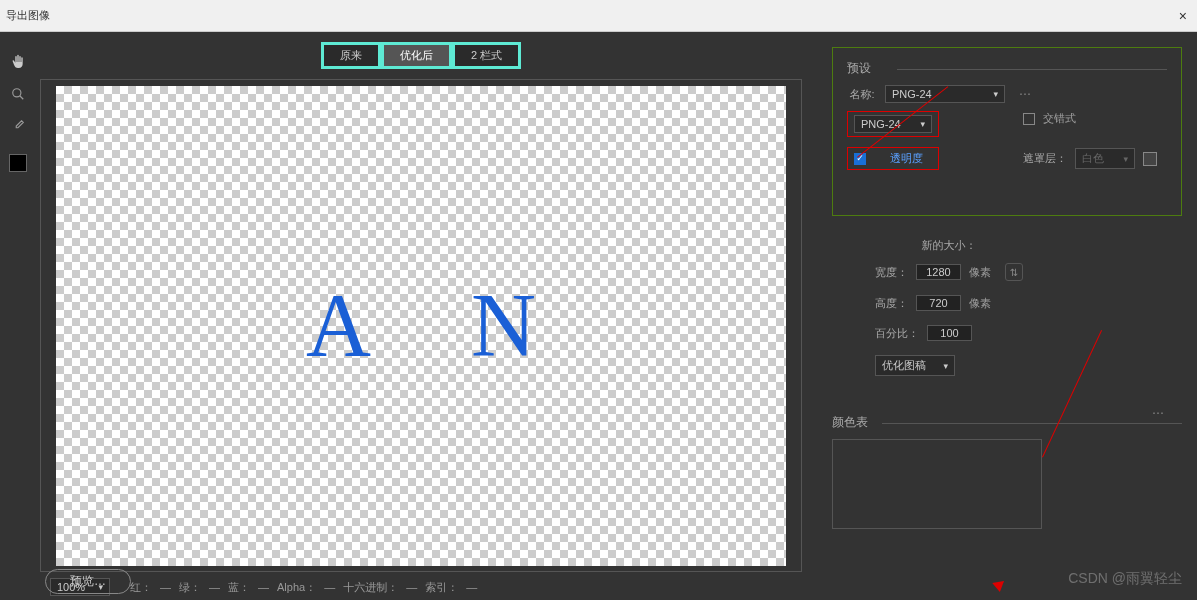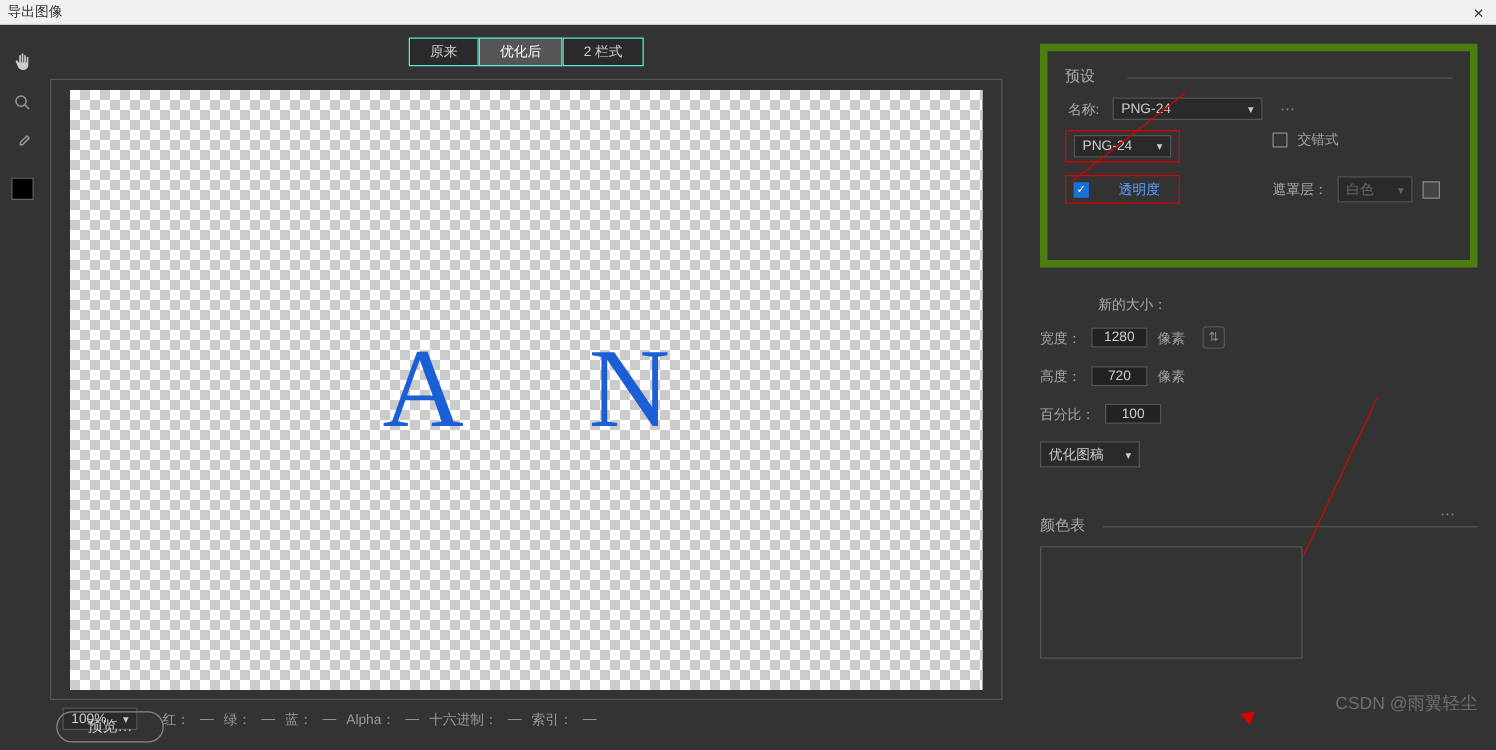--- a/index.html
+++ b/index.html
@@ -4,7 +4,7 @@
 <style>
 * { margin: 0; padding: 0; box-sizing: border-box; font-family: "Microsoft YaHei", sans-serif; }
 body { background: #333333; color: #a0a0a0; font-size: 11px; width: 1197px; height: 600px; overflow: hidden; position: relative; }
-.titlebar { height: 20px; background: #f0f0f0; color: #333; display: flex; align-items: center; padding: 0 6px; font-size: 11px; justify-content: space-between; border-bottom: 1px solid #ccc; }
+.titlebar { height: 32px; background: #f0f0f0; color: #333; display: flex; align-items: center; padding: 0 6px; font-size: 11px; justify-content: space-between; border-bottom: 1px solid #ccc; }
 .close-x { font-size: 14px; cursor: pointer; padding: 0 4px; }
 .main { display: flex; height: 580px; }
 .toolbar { width: 35px; background: #333; padding-top: 20px; display: flex; flex-direction: column; align-items: center; gap: 12px; }

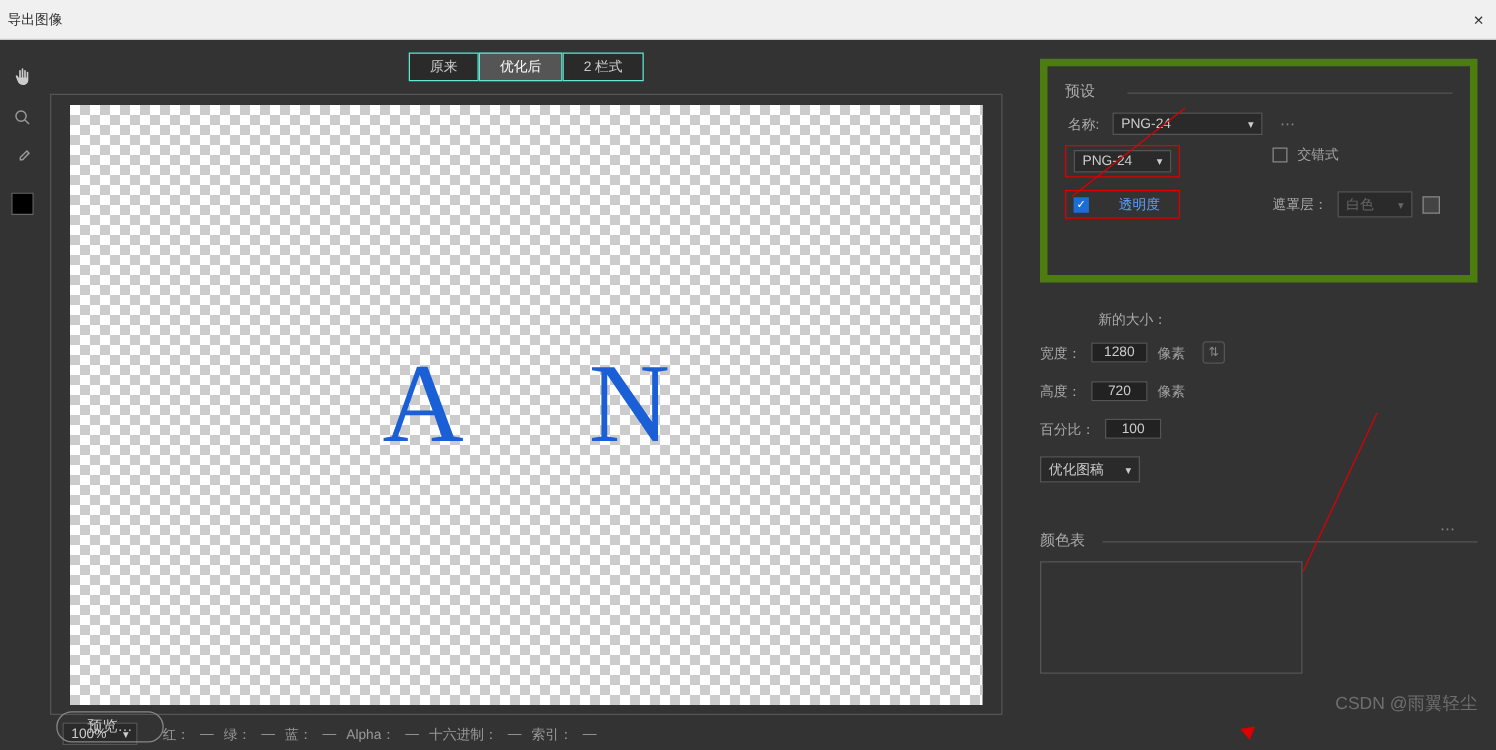--- a/index.html
+++ b/index.html
@@ -12,7 +12,7 @@
 .swatch { width: 18px; height: 18px; background: #000; border: 1px solid #666; margin-top: 6px; }
 .canvas-area { flex: 1; padding: 10px 15px 10px 5px; display: flex; flex-direction: column; }
 .tabs { display: flex; justify-content: center; gap: 0; margin-bottom: 10px; }
-.tab { padding: 3px 16px; background: #2a2a2a; border: 1px solid #5eead4; color: #ccc; font-size: 11px; cursor: pointer; }
+.tab { padding: 3px 16px; background: #2a2a2a; border: 3px solid #5eead4; color: #ccc; font-size: 11px; cursor: pointer; }
 .tab.active { background: #555; color: #fff; }
 .canvas-wrap { flex: 1; border: 1px solid #555; display: flex; align-items: center; justify-content: center; overflow: hidden; }
 .canvas {

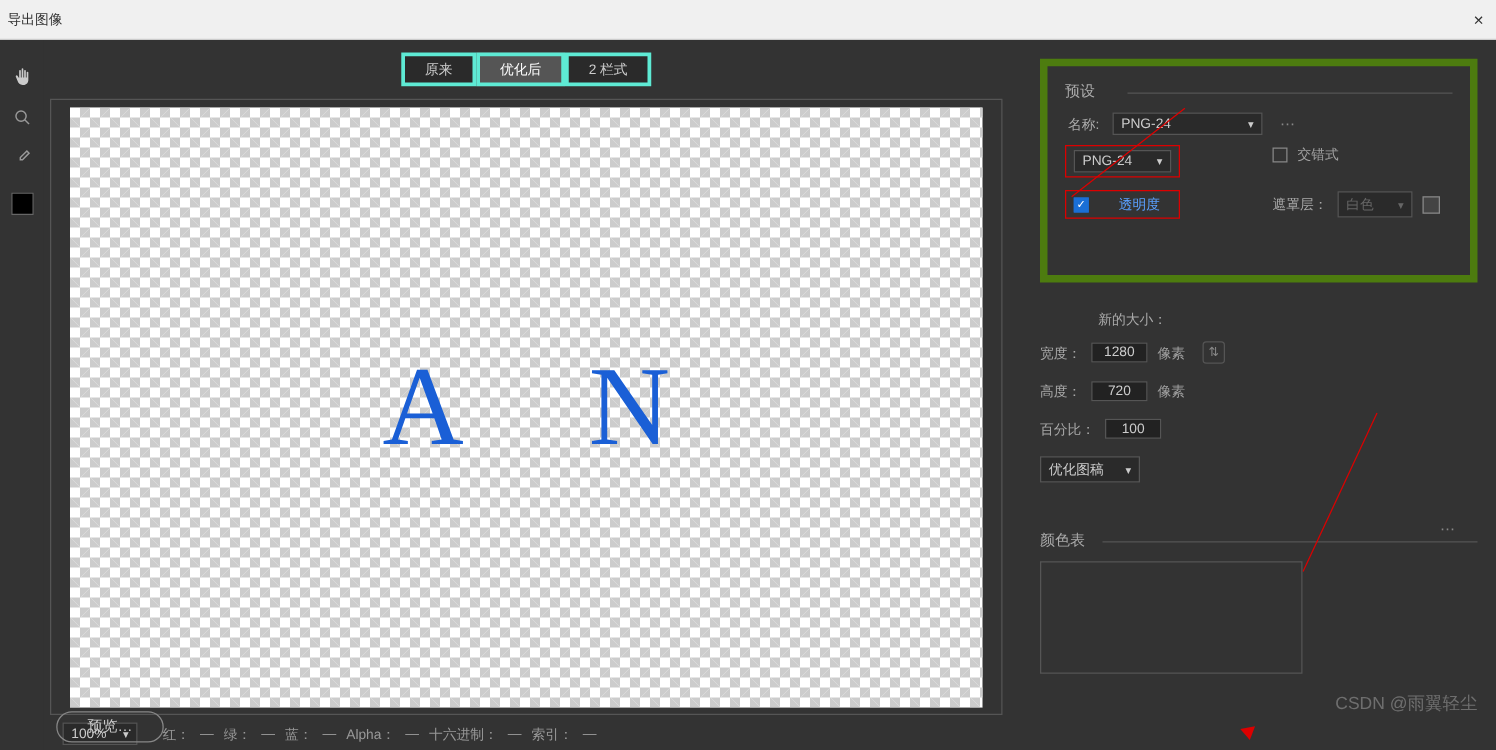--- a/index.html
+++ b/index.html
@@ -42,7 +42,7 @@
 .chk.checked { background: #1a6fd6; border-color: #1a6fd6; }
 .chk.checked::after { content: "✓"; color: #fff; font-size: 9px; line-height: 1; }
 .redbox { border: 1px solid #d00; padding: 3px 6px; }
-.preset-area { border: 6px solid #4d7c0f; padding: 12px 14px 30px 14px; position: relative; }
+.preset-area { border: 1px solid #4d7c0f; padding: 12px 14px 30px 14px; position: relative; }
 .link-icon { width: 18px; height: 18px; border: 1px solid #555; border-radius: 3px; display: flex; align-items: center; justify-content: center; color: #888; font-size: 10px; }
 .disabled { color: #666; }
 .size-cols { display: flex; gap: 52px; }

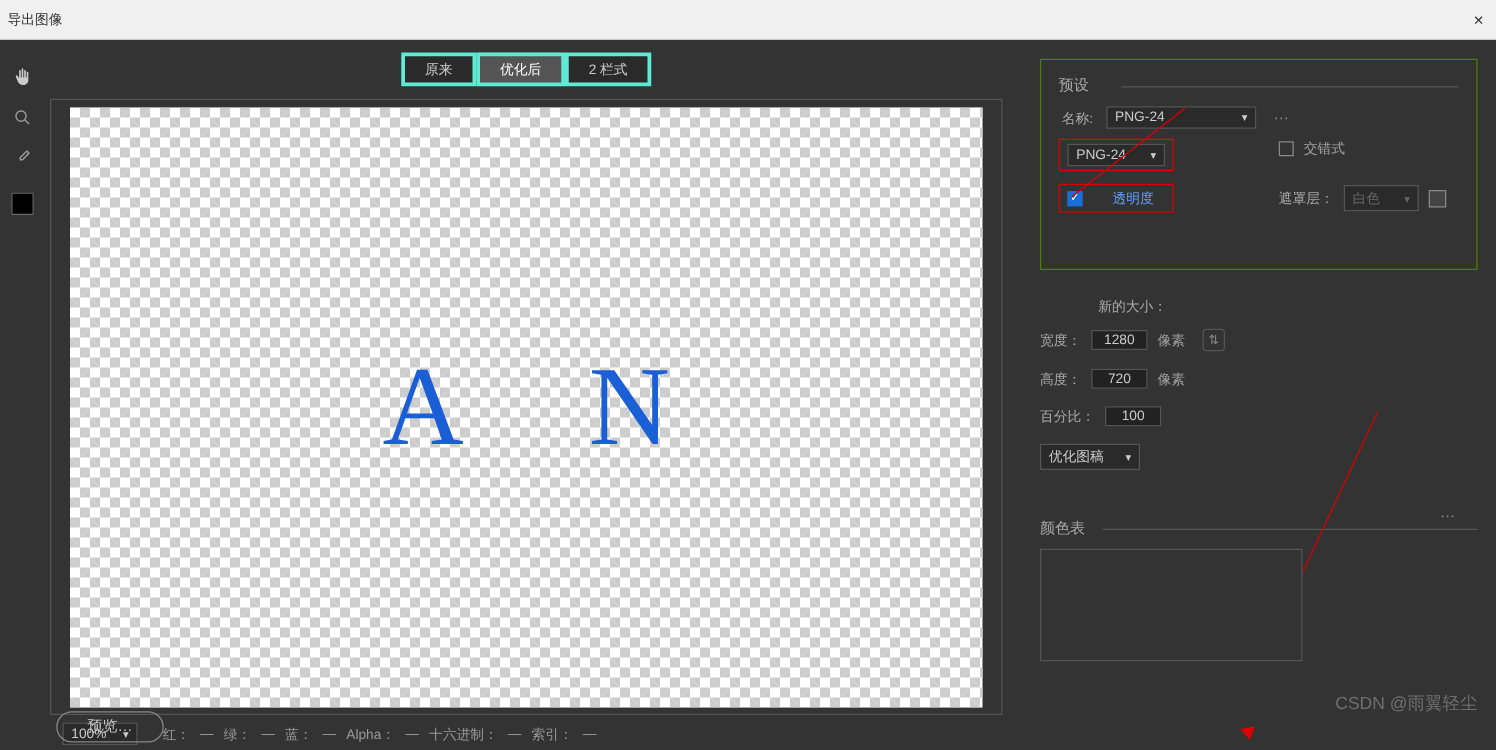--- a/index.html
+++ b/index.html
@@ -45,7 +45,7 @@
 .preset-area { border: 1px solid #4d7c0f; padding: 12px 14px 30px 14px; position: relative; }
 .link-icon { width: 18px; height: 18px; border: 1px solid #555; border-radius: 3px; display: flex; align-items: center; justify-content: center; color: #888; font-size: 10px; }
 .disabled { color: #666; }
-.size-cols { display: flex; gap: 52px; }
+.size-cols { display: flex; gap: 52px; margin-left: 43px; }
 .size-col { display: flex; flex-direction: column; gap: 6px; }
 .size-col .heading { text-align: center; color: #aaa; margin-bottom: 4px; }
 .small-txt { font-size: 11px; text-align: center; }

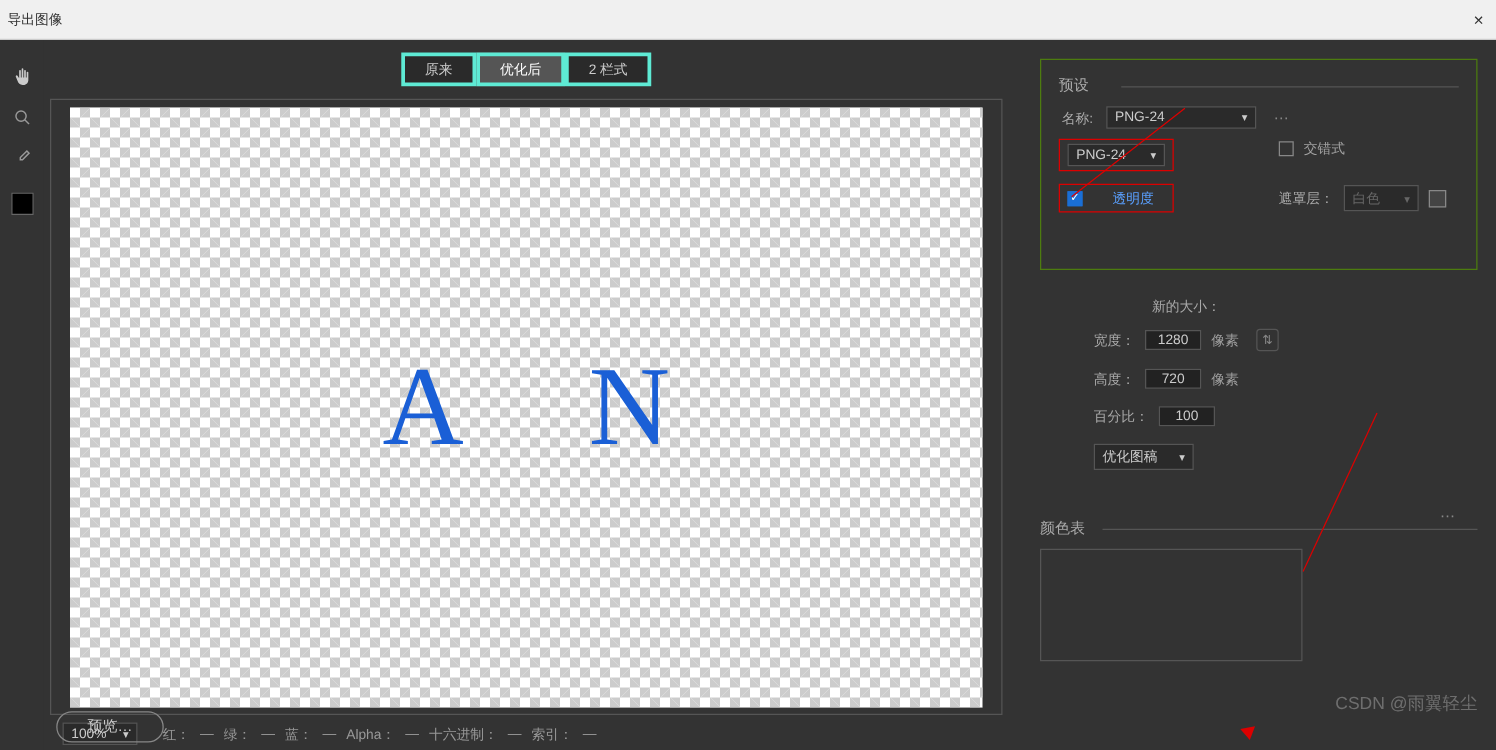--- a/index.html
+++ b/index.html
@@ -51,7 +51,7 @@
 .small-txt { font-size: 11px; text-align: center; }
 .colortable-box { width: 210px; height: 90px; border: 1px solid #555; margin-top: 6px; }
 .extra-icon { position: absolute; right: 18px; color: #888; font-size: 12px; cursor: pointer; }
-.watermark { position: absolute; right: 15px; bottom: 28px; color: rgba(220,220,220,0.35); font-size: 14px; pointer-events: none; }
+.watermark { position: absolute; right: 15px; bottom: 12px; color: rgba(220,220,220,0.35); font-size: 14px; pointer-events: none; }
 
 
 .arrow-line { position: absolute; background: #d00; transform-origin: 0 0; height: 1px; pointer-events: none; }

